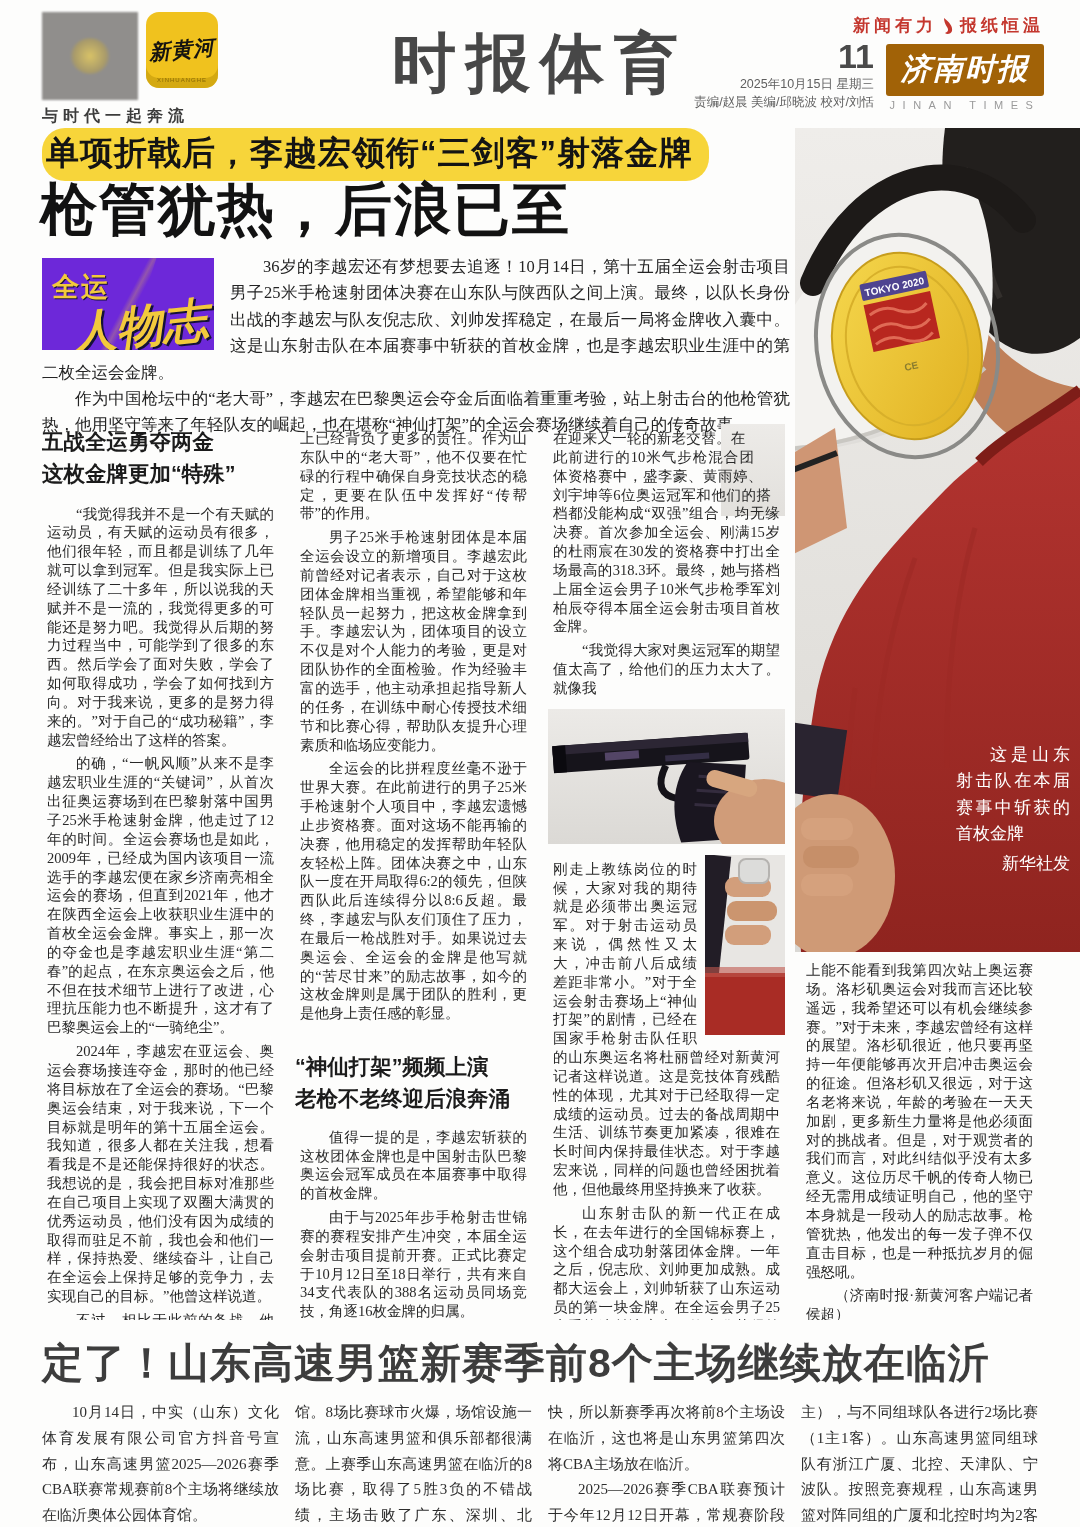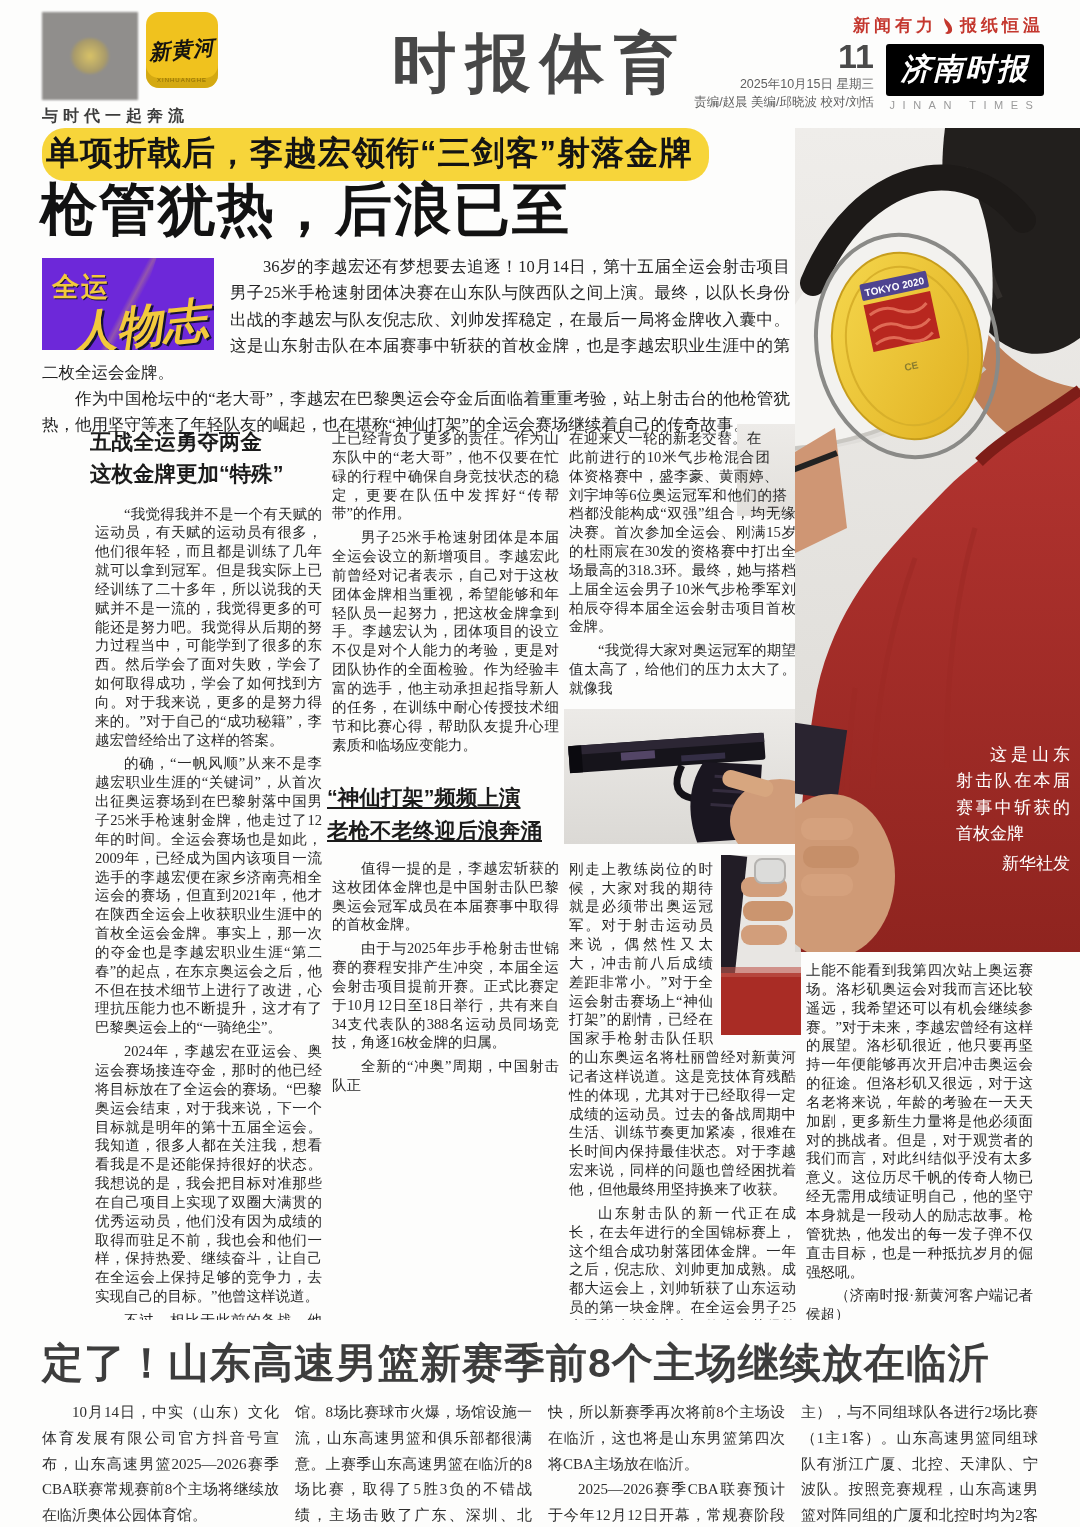--- a/index.html
+++ b/index.html
@@ -40,7 +40,7 @@
   .pageno { font-size:34px; font-weight:800; color:#4a4a4a; line-height:1.05; }
   .date-line, .staff-line { font-size:12.5px; color:#5f5f5f; line-height:1.45; }
   .brand { width:158px; }
-  .brand-box { width:158px; height:52px; background:#000000; border-radius:3px;
+  .brand-box { width:158px; height:52px; background:#a16207; border-radius:3px;
     display:flex; align-items:center; justify-content:center;
     font-family:Liberation Mono, monospace; font-style:italic; font-weight:900;
     font-size:30px; color:#ffffff; letter-spacing:2px; }

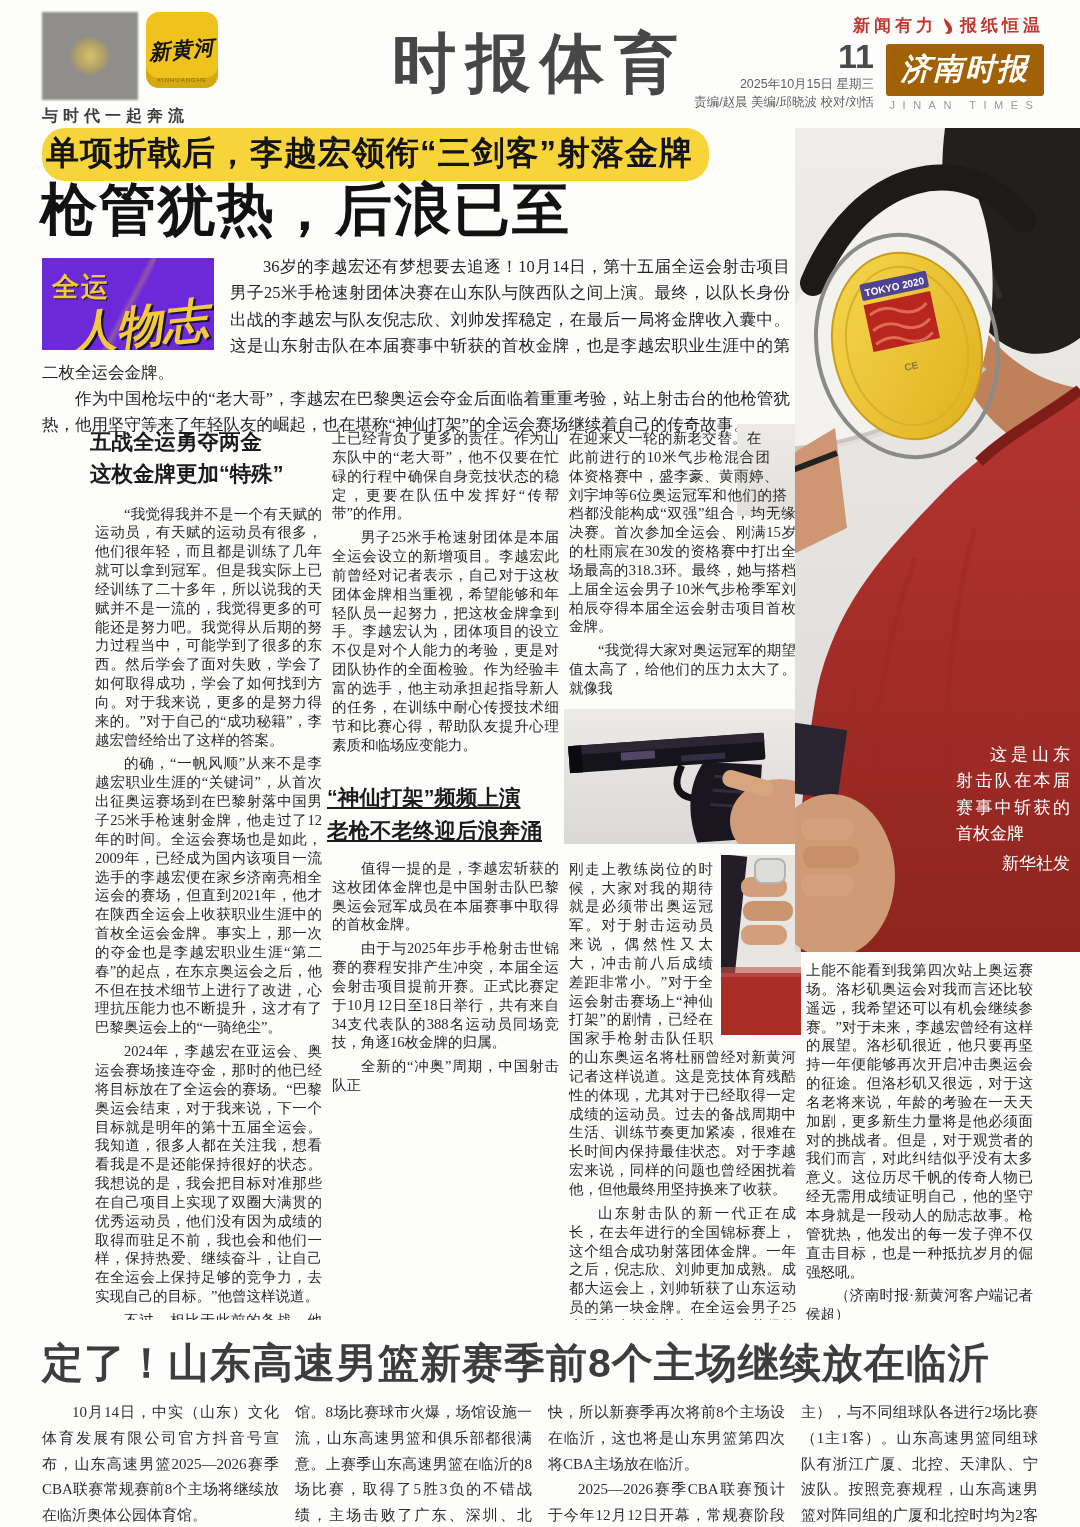--- a/index.html
+++ b/index.html
@@ -75,7 +75,7 @@
 
   
   .columns { position:absolute; left:42px; top:424px; width:996px; height:896px;
-    display:flex; font-size:14.5px; line-height:1.3; text-align:justify; color:#282828;justify-content:flex-end; }
+    display:flex; gap:16px; font-size:14.5px; line-height:1.3; text-align:justify; color:#282828; }
   .col { width:237px; overflow:hidden; }
   .col p { margin:5px; text-indent:2em; }
   .col p.cont { text-indent:0; }

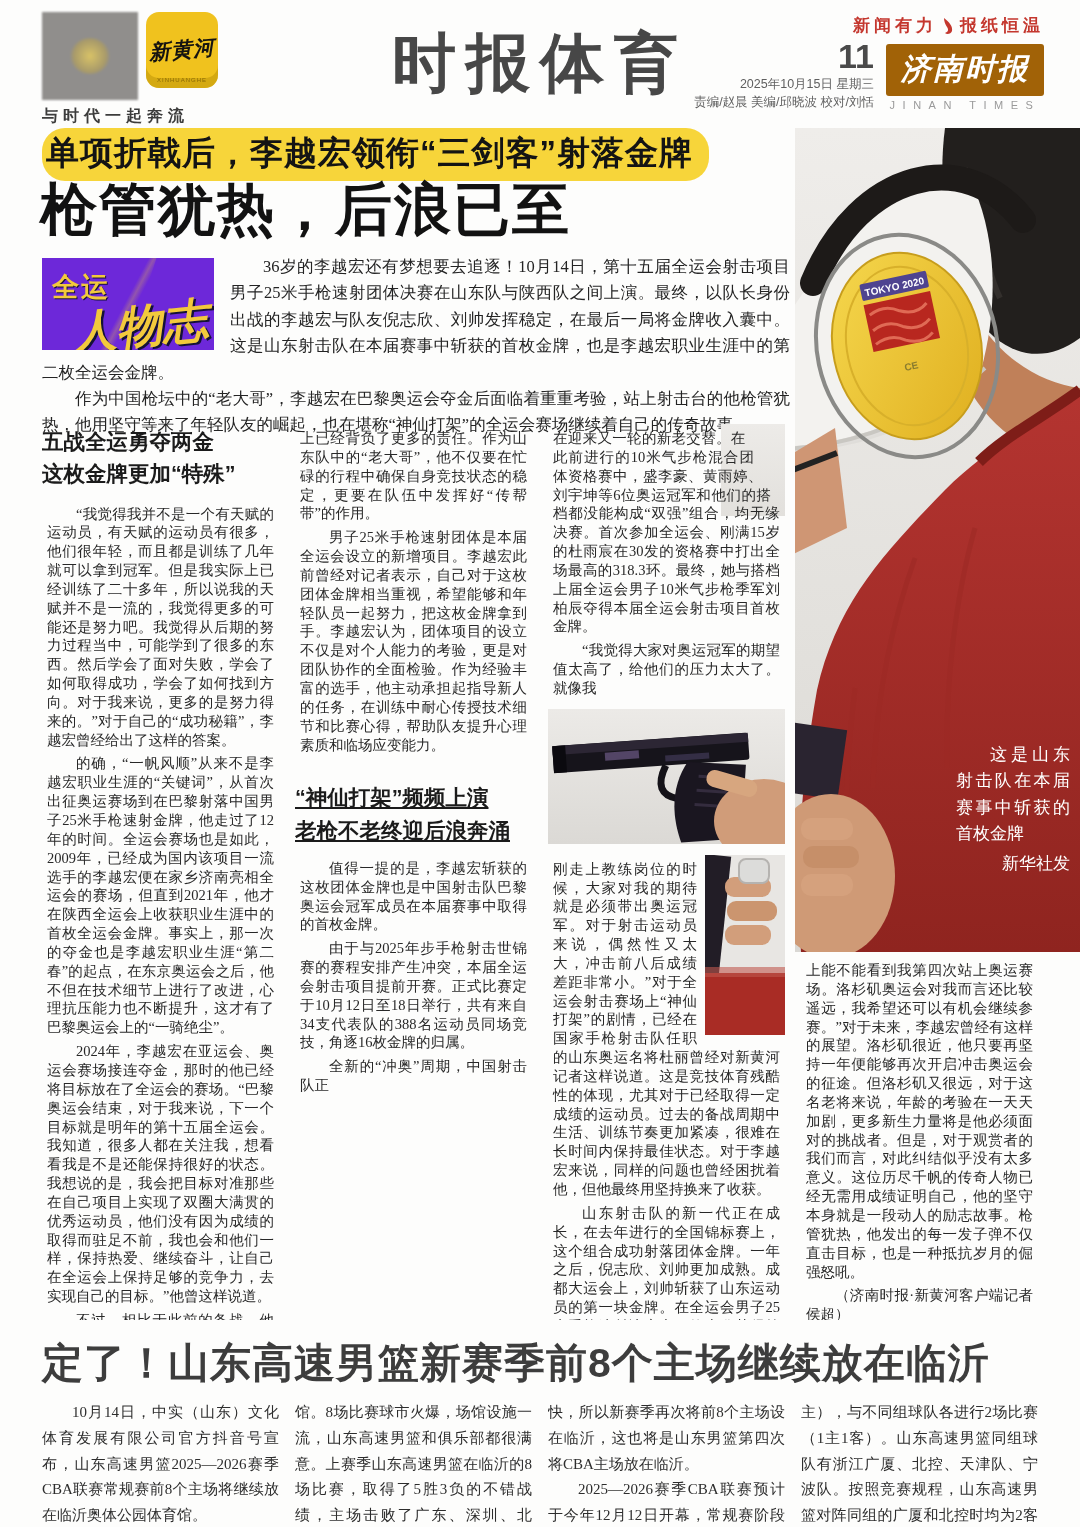--- a/index.html
+++ b/index.html
@@ -182,6 +182,7 @@
     <div class="col">
       <p class="cont">上已经背负了更多的责任。作为山东队中的“老大哥”，他不仅要在忙碌的行程中确保自身竞技状态的稳定，更要在队伍中发挥好“传帮带”的作用。</p>
       <p>男子25米手枪速射团体是本届全运会设立的新增项目。李越宏此前曾经对记者表示，自己对于这枚团体金牌相当重视，希望能够和年轻队员一起努力，把这枚金牌拿到手。李越宏认为，团体项目的设立不仅是对个人能力的考验，更是对团队协作的全面检验。作为经验丰富的选手，他主动承担起指导新人的任务，在训练中耐心传授技术细节和比赛心得，帮助队友提升心理素质和临场应变能力。</p>
+      <p>全运会的比拼程度丝毫不逊于世界大赛。在此前进行的男子25米手枪速射个人项目中，李越宏遗憾止步资格赛。面对这场不能再输的决赛，他用稳定的发挥帮助年轻队友轻松上阵。团体决赛之中，山东队一度在开局取得6:2的领先，但陕西队此后连续得分以8:6反超。最终，李越宏与队友们顶住了压力，在最后一枪战胜对手。如果说过去奥运会、全运会的金牌是他写就的“苦尽甘来”的励志故事，如今的这枚金牌则是属于团队的胜利，更是他身上责任感的彰显。</p>
       <div class="col-subhead mid">
         <div>“神仙打架”频频上演</div>
         <div>老枪不老终迎后浪奔涌</div>

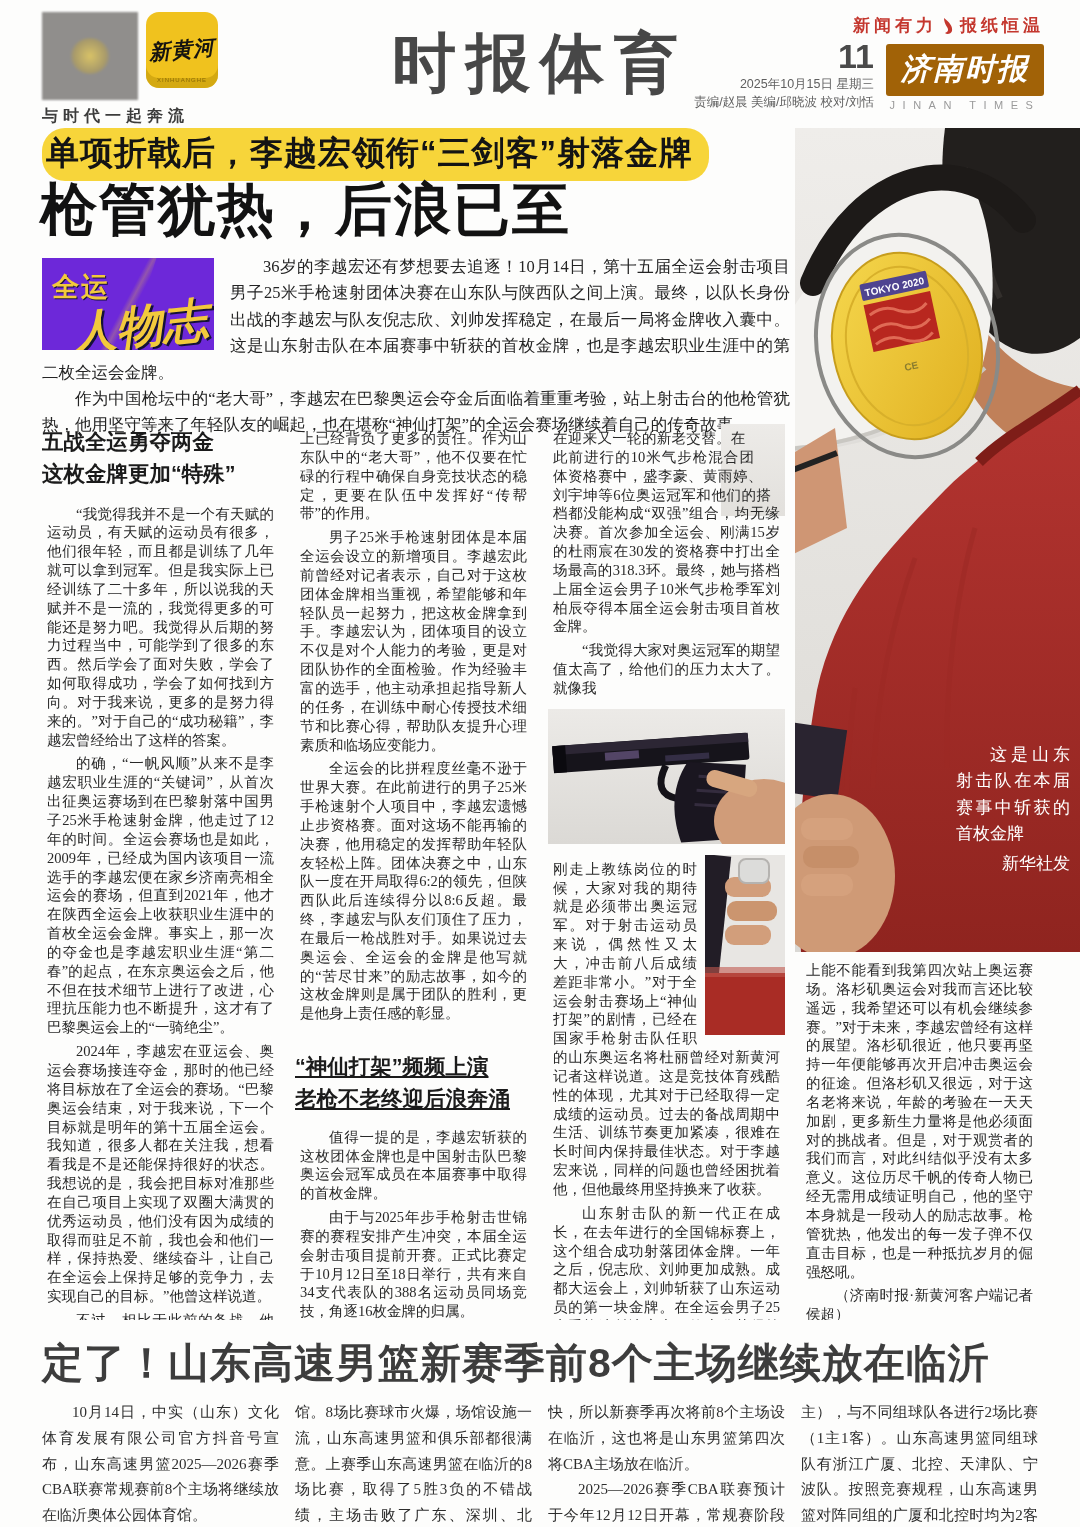--- a/index.html
+++ b/index.html
@@ -81,7 +81,7 @@
   .col p.cont { text-indent:0; }
   .col-subhead { font-family:"Liberation Sans",sans-serif; font-weight:800;
     font-size:21.5px; line-height:1.5; color:#1b1b1b; margin:2px 0 14px; text-indent:0; text-align:left; }
-  .col-subhead.mid { margin:28px 0 12px;text-decoration:underline; }
+  .col-subhead.mid { margin:28px 0 12px; }
   .byline { text-indent:1em; }
 
   .wrap-spacer { float:right; width:64px; height:92px; margin-left:6px;

